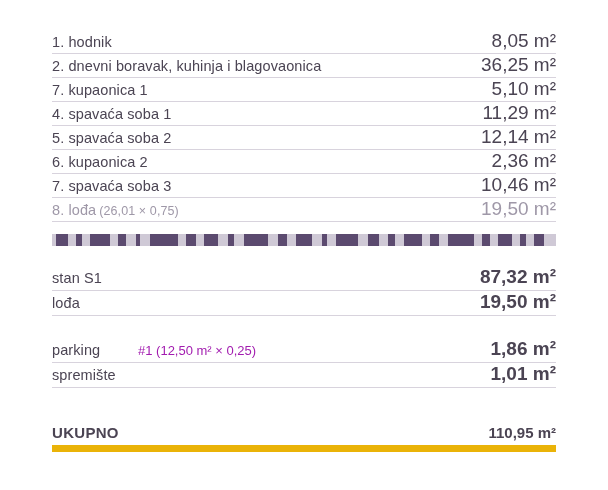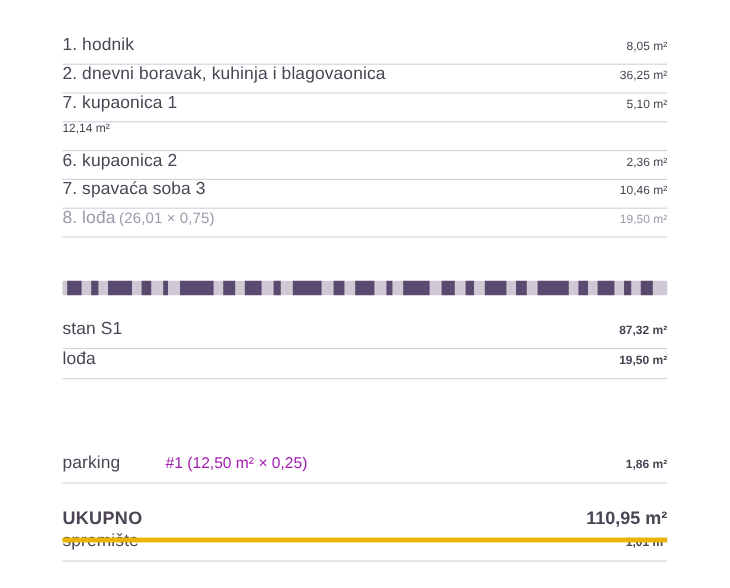--- a/index.html
+++ b/index.html
@@ -42,7 +42,7 @@
     letter-spacing: 0.1px;
   }
   .row .value {
-    font-size: 10px;
+    font-size: 19px;
     color: #4b4453;
     white-space: nowrap;
   }

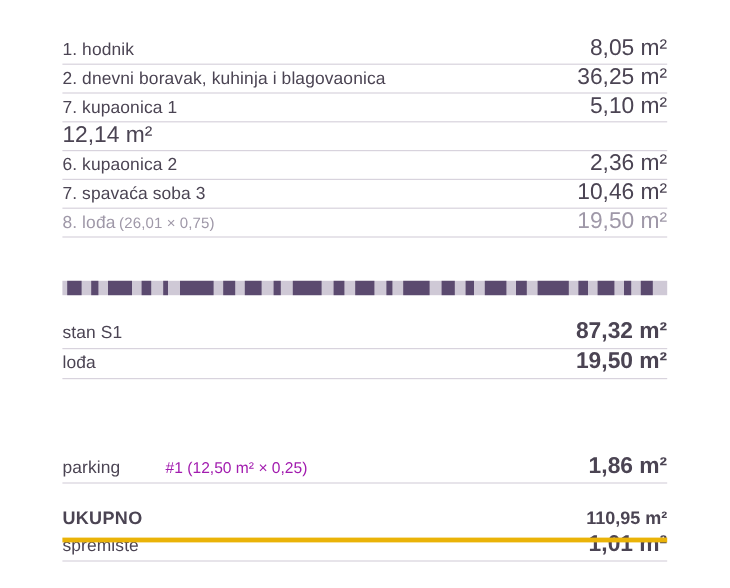--- a/index.html
+++ b/index.html
@@ -149,6 +149,10 @@
     <div class="row">
       <span class="label">7. kupaonica 1</span>
       <span class="value">5,10 m²</span>
+    </div>
+    <div class="row">
+      <span class="label">4. spavaća soba 1</span>
+      <span class="value">11,29 m²</span>
     </div>
     <div class="row">
       <span class="value">12,14 m²</span>

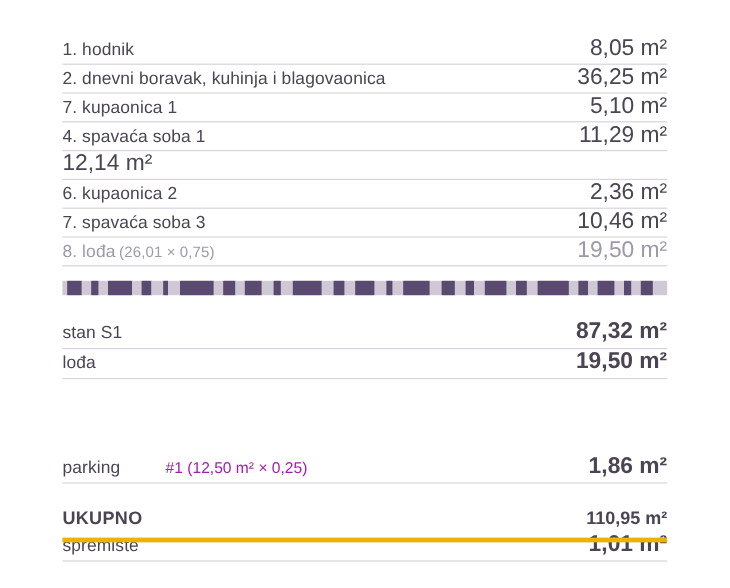--- a/index.html
+++ b/index.html
@@ -155,6 +155,7 @@
       <span class="value">11,29 m²</span>
     </div>
     <div class="row">
+      <span class="label">5. spavaća soba 2</span>
       <span class="value">12,14 m²</span>
     </div>
     <div class="row">

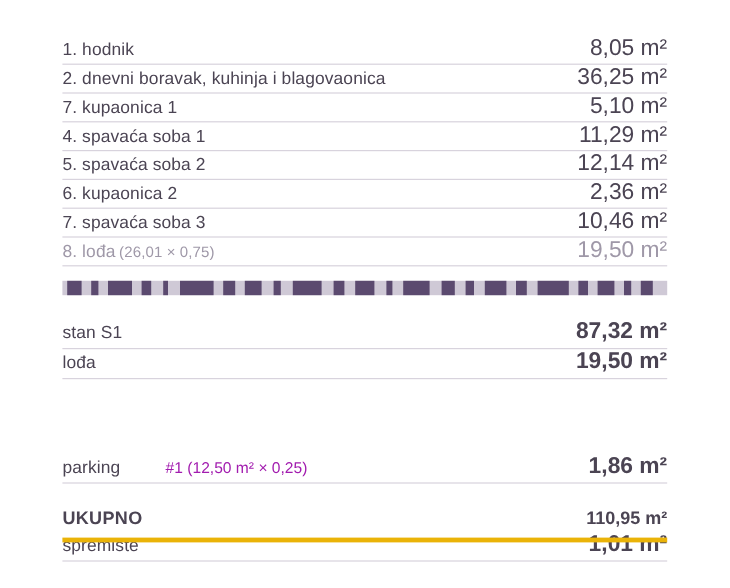--- a/index.html
+++ b/index.html
@@ -97,7 +97,6 @@
   }
   .extras .row {
     height: 25px;
-    margin-top: 40px;
   }
   .extras .label-wrap {
     display: flex;

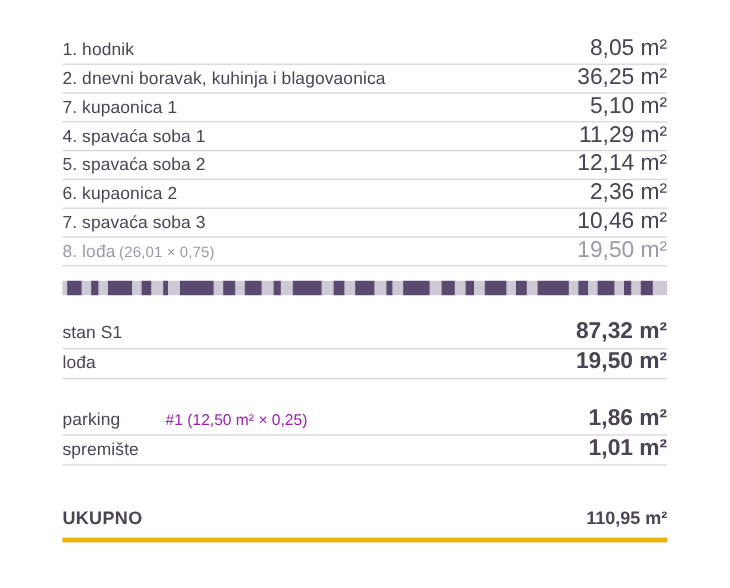--- a/index.html
+++ b/index.html
@@ -119,7 +119,7 @@
   }
   .total .row {
     height: 28px;
-    border-bottom: 4px solid #eab308;
+    border-bottom: 7px solid #eab308;
   }
   .total .label,
   .total .value {

